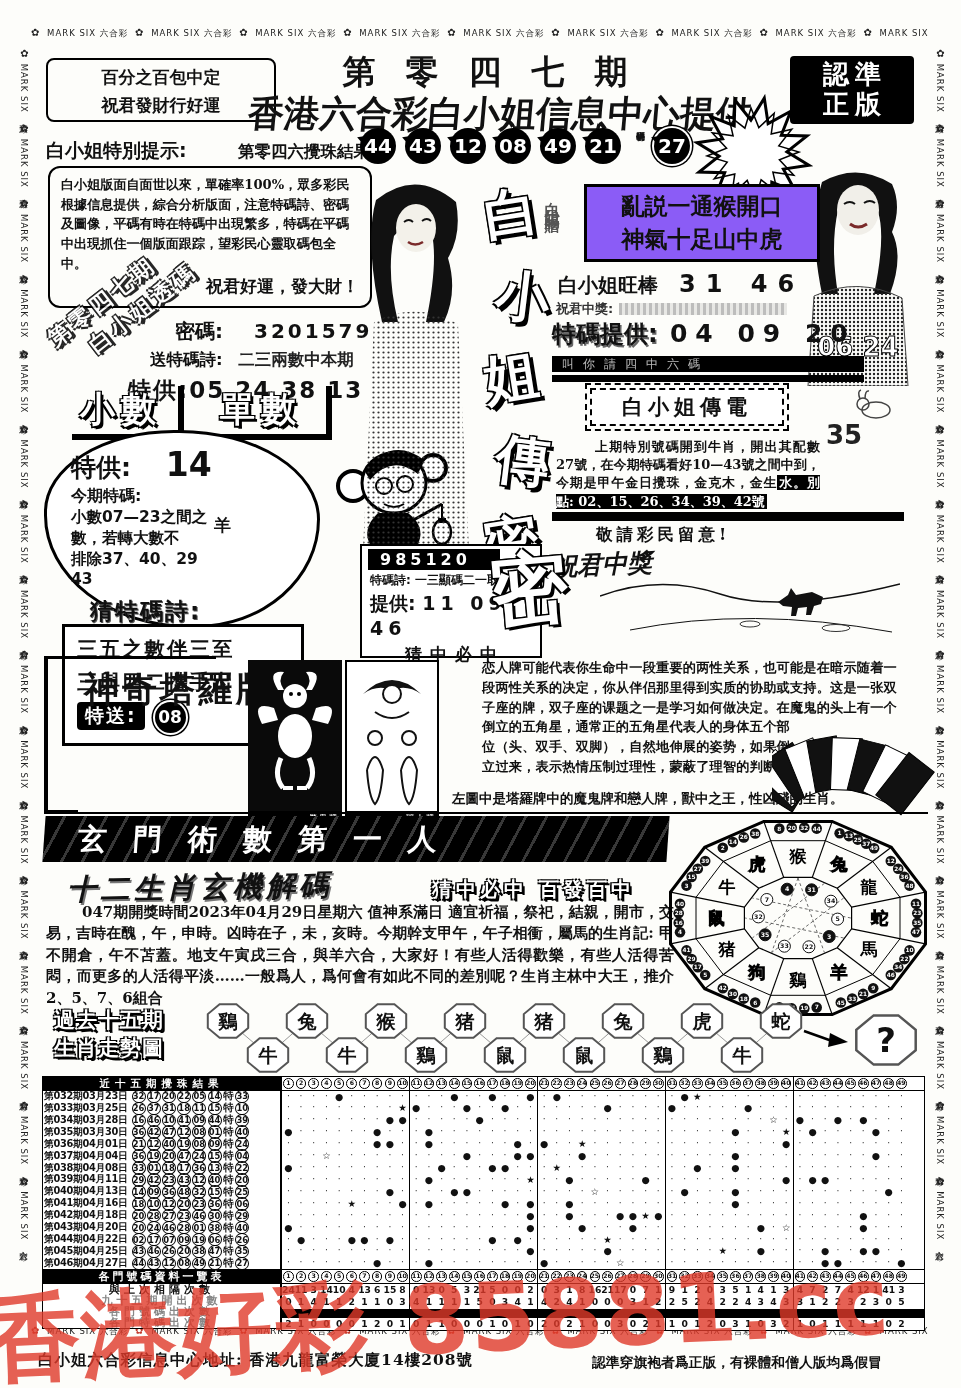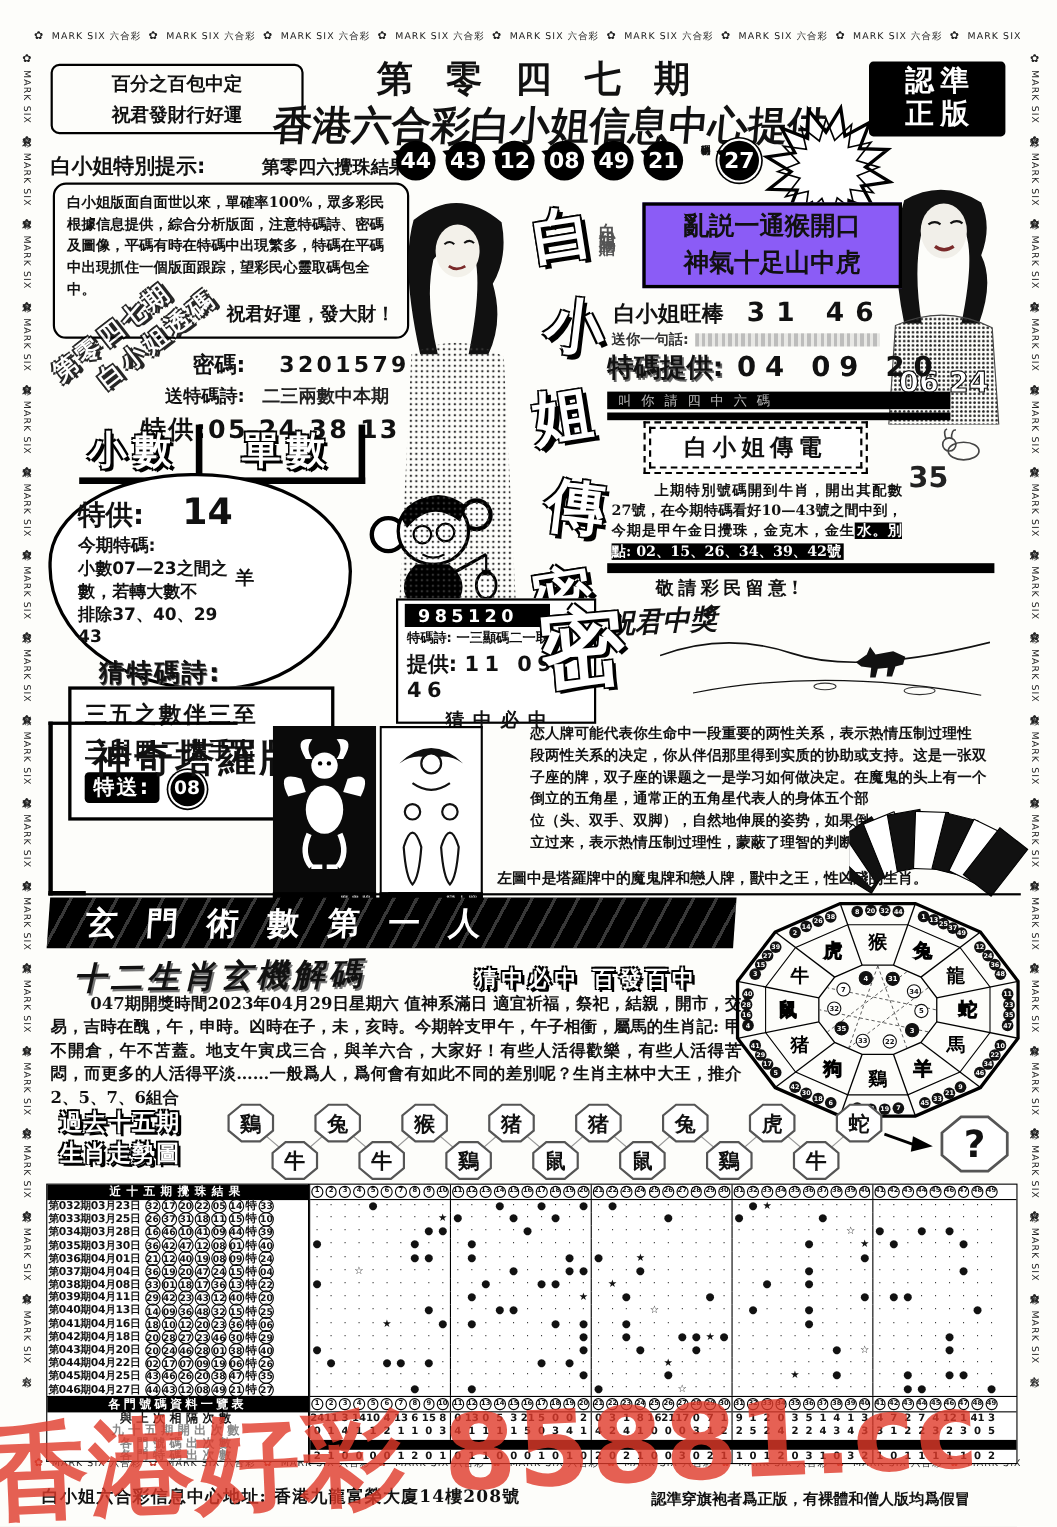--- a/index.html
+++ b/index.html
@@ -286,7 +286,7 @@
     <b>31 46</b>
   </div>
   <div class="abs phrase-line">
-    <span>送你一句話:</span>
+    <span>祝君中獎:</span>
     <span class="smudge"></span>
   </div>
   <div class="abs tema-line">

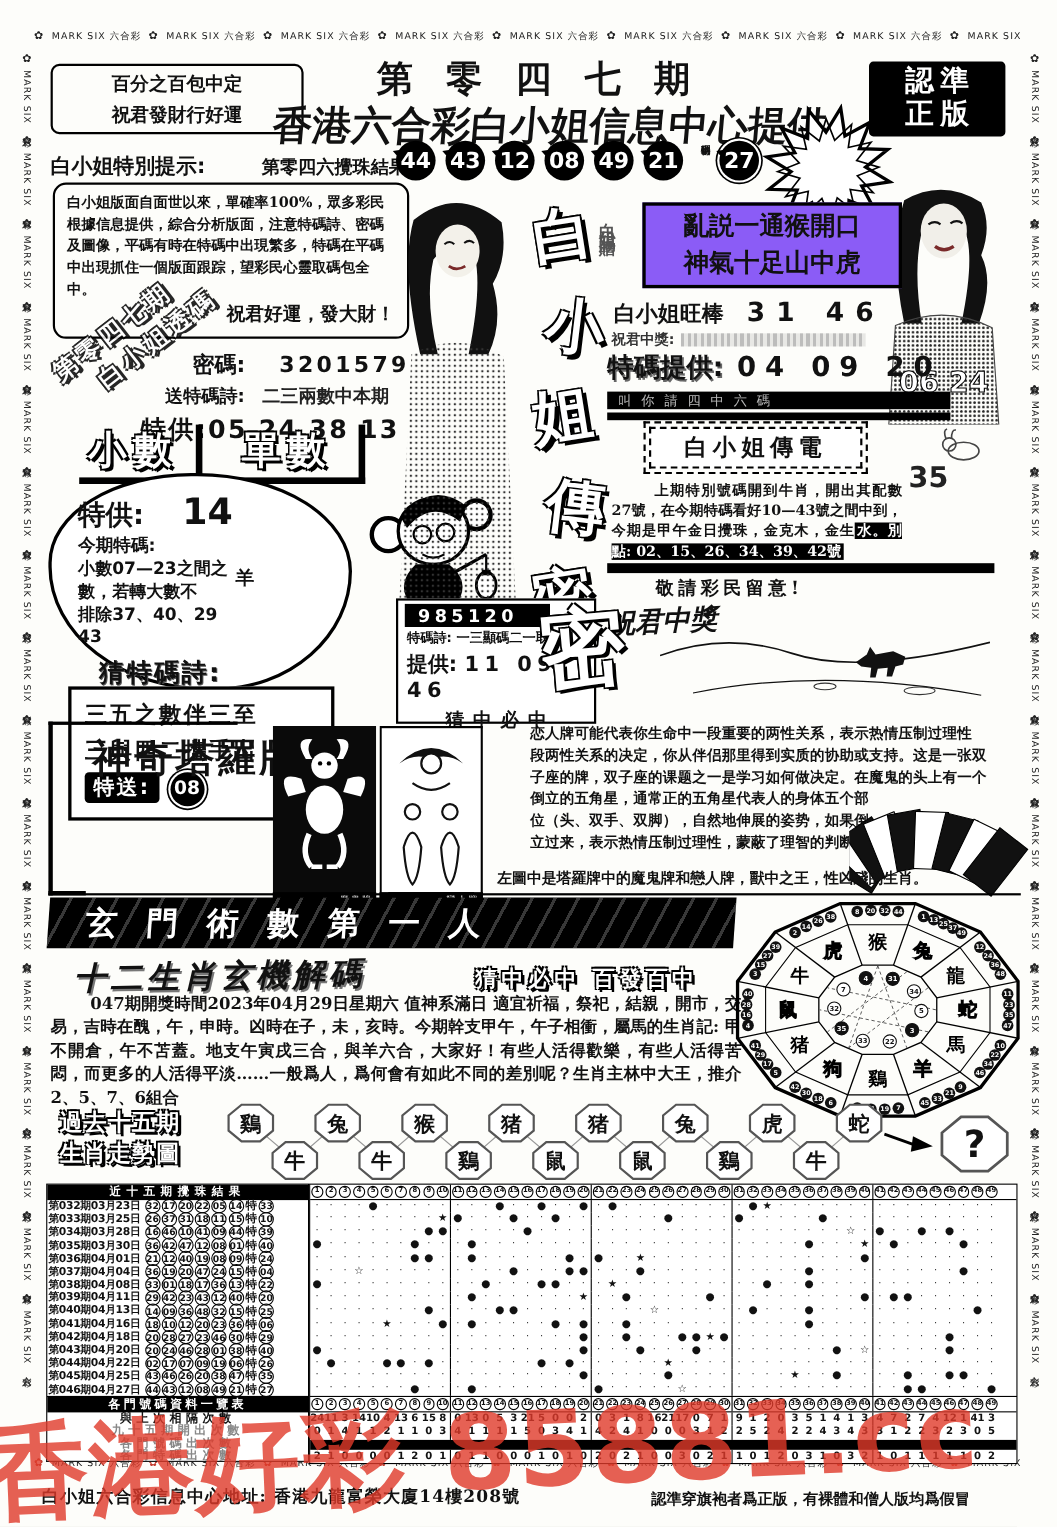--- a/index.html
+++ b/index.html
@@ -368,7 +368,7 @@
     </div>
   </div>
   <div class="abs tarot-text">
-      <div class="tline">恋人牌可能代表你生命中一段重要的两性关系，表示热情压制过理性</div>
+      <div class="tline">恋人牌可能代表你生命中一段重要的两性关系，也可能是在暗示随着一</div>
       <div class="tline">段两性关系的决定，你从伴侣那里得到实质的协助或支持。这是一张双</div>
       <div class="tline">子座的牌，双子座的课题之一是学习如何做决定。在魔鬼的头上有一个</div>
       <div class="tline">倒立的五角星，通常正的五角星代表人的身体五个部</div>

